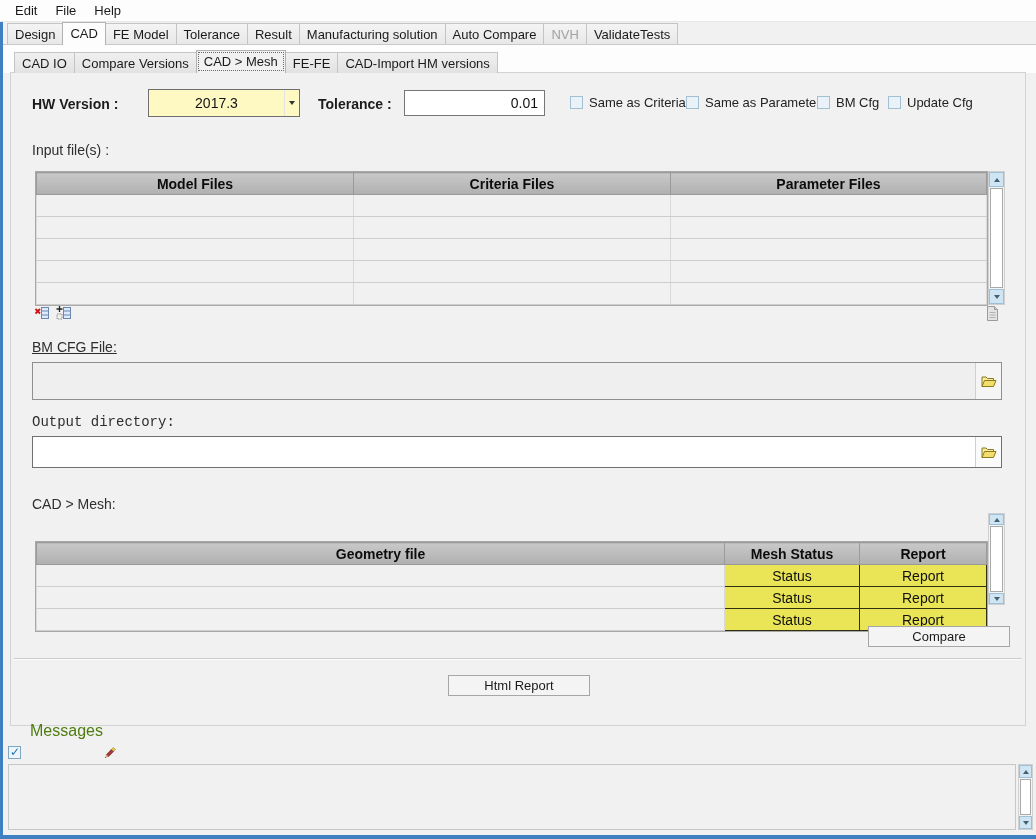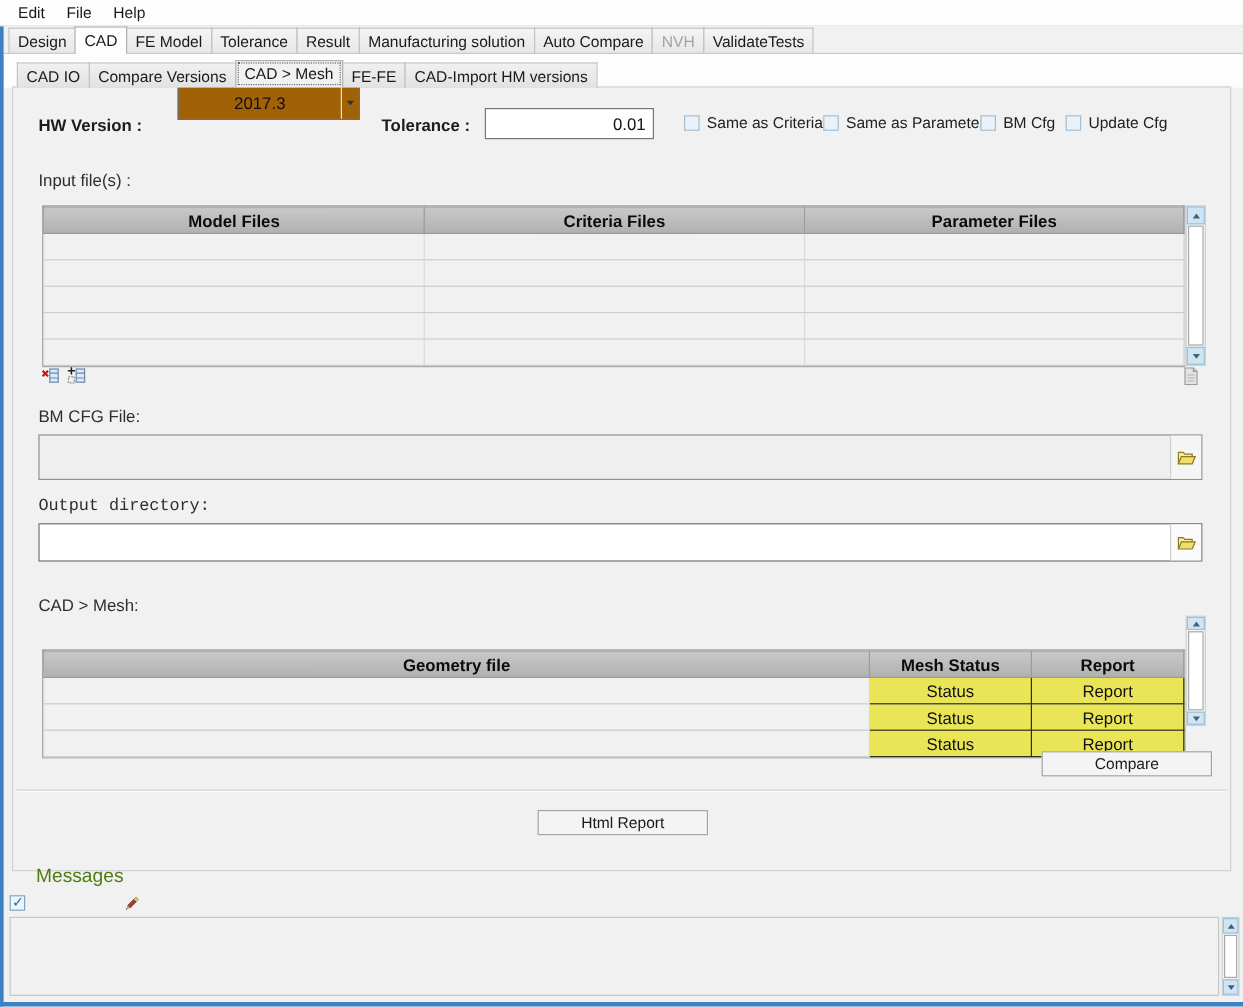--- a/index.html
+++ b/index.html
@@ -42,7 +42,7 @@
   .lbl.b { font-weight:bold; color:#1c1c1c; }
 
   
-  .dd { position:absolute; left:148px; top:72px; width:152px; height:28px; background:#a16207;
+  .dd { position:absolute; left:148px; top:89px; width:152px; height:28px; background:#fef9c3;
         border:1px solid #6f6f6f; display:flex; align-items:center; }
   .dd .val { flex:1; text-align:center; font-size:14px; color:#111; }
   .dd .arr { width:15px; height:100%; display:flex; align-items:center; justify-content:center; border-left:1px solid #e3e3e3; }

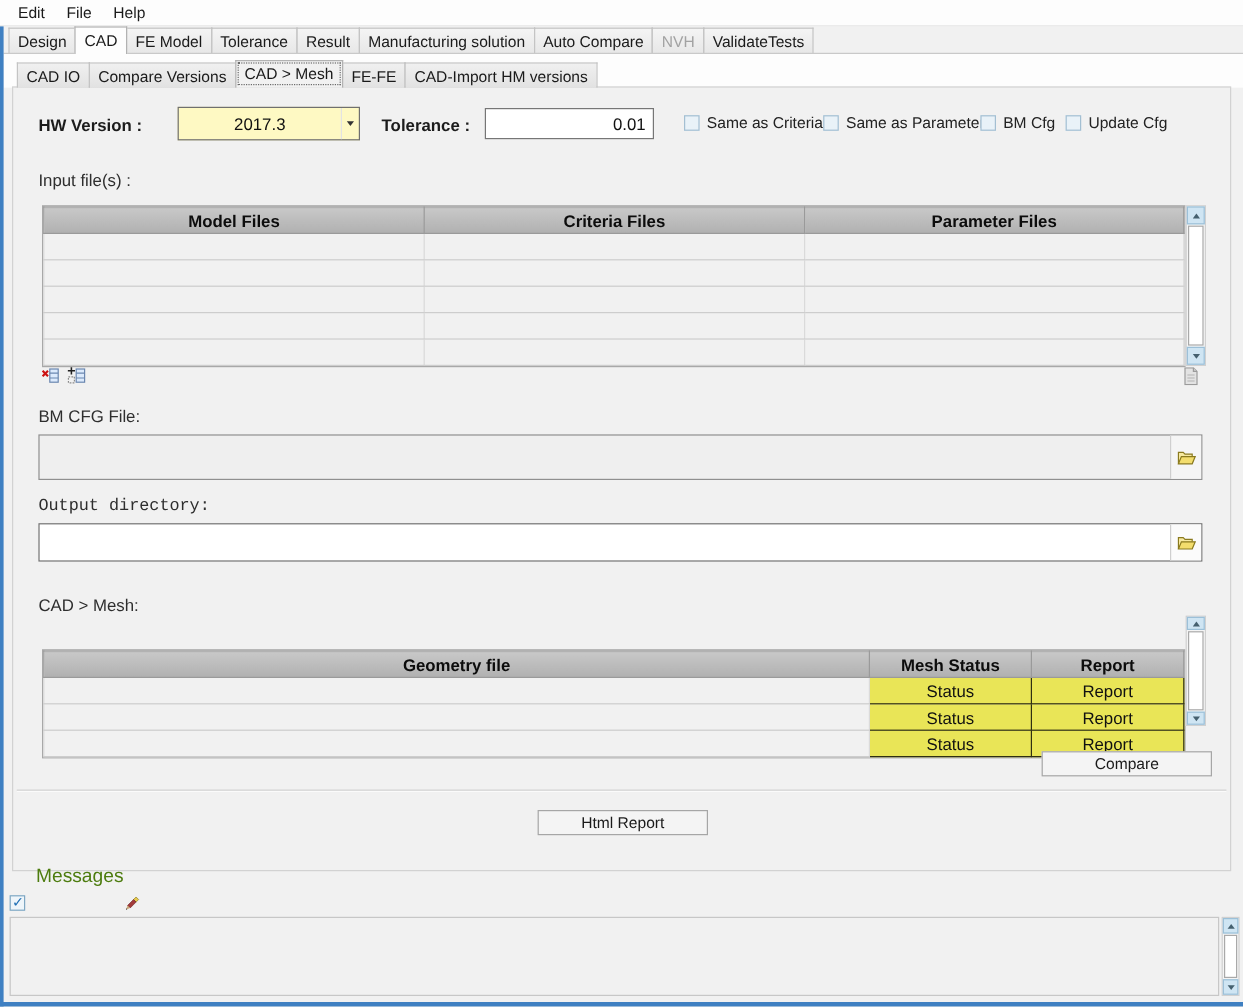--- a/index.html
+++ b/index.html
@@ -238,7 +238,7 @@
     </svg>
   </div>
 
-  <span class="lbl" style="left:32px; top:339px;">BM CFG File:</span>
+  <span class="lbl" style="left:32px; top:339px;text-decoration:underline;">BM CFG File:</span>
   <div class="filefield" style="left:32px; top:362px; width:970px; height:38px;">
     <input class="txt" disabled="" value="" style="">
     <span class="browse">

